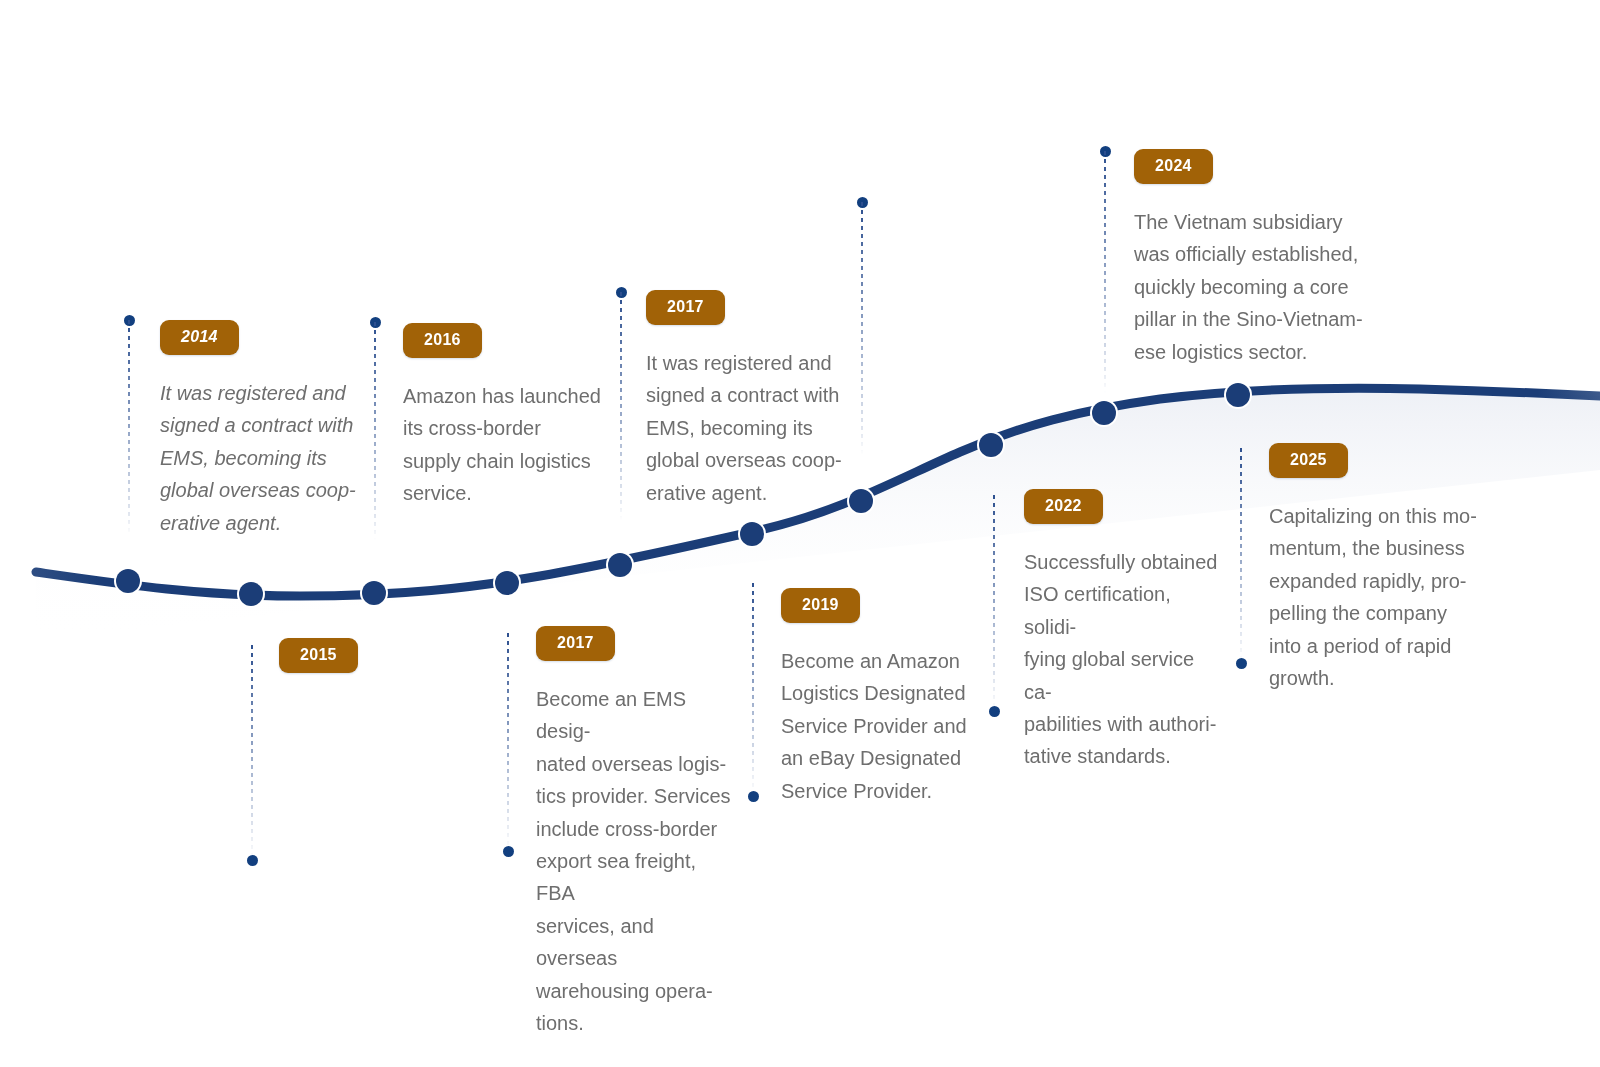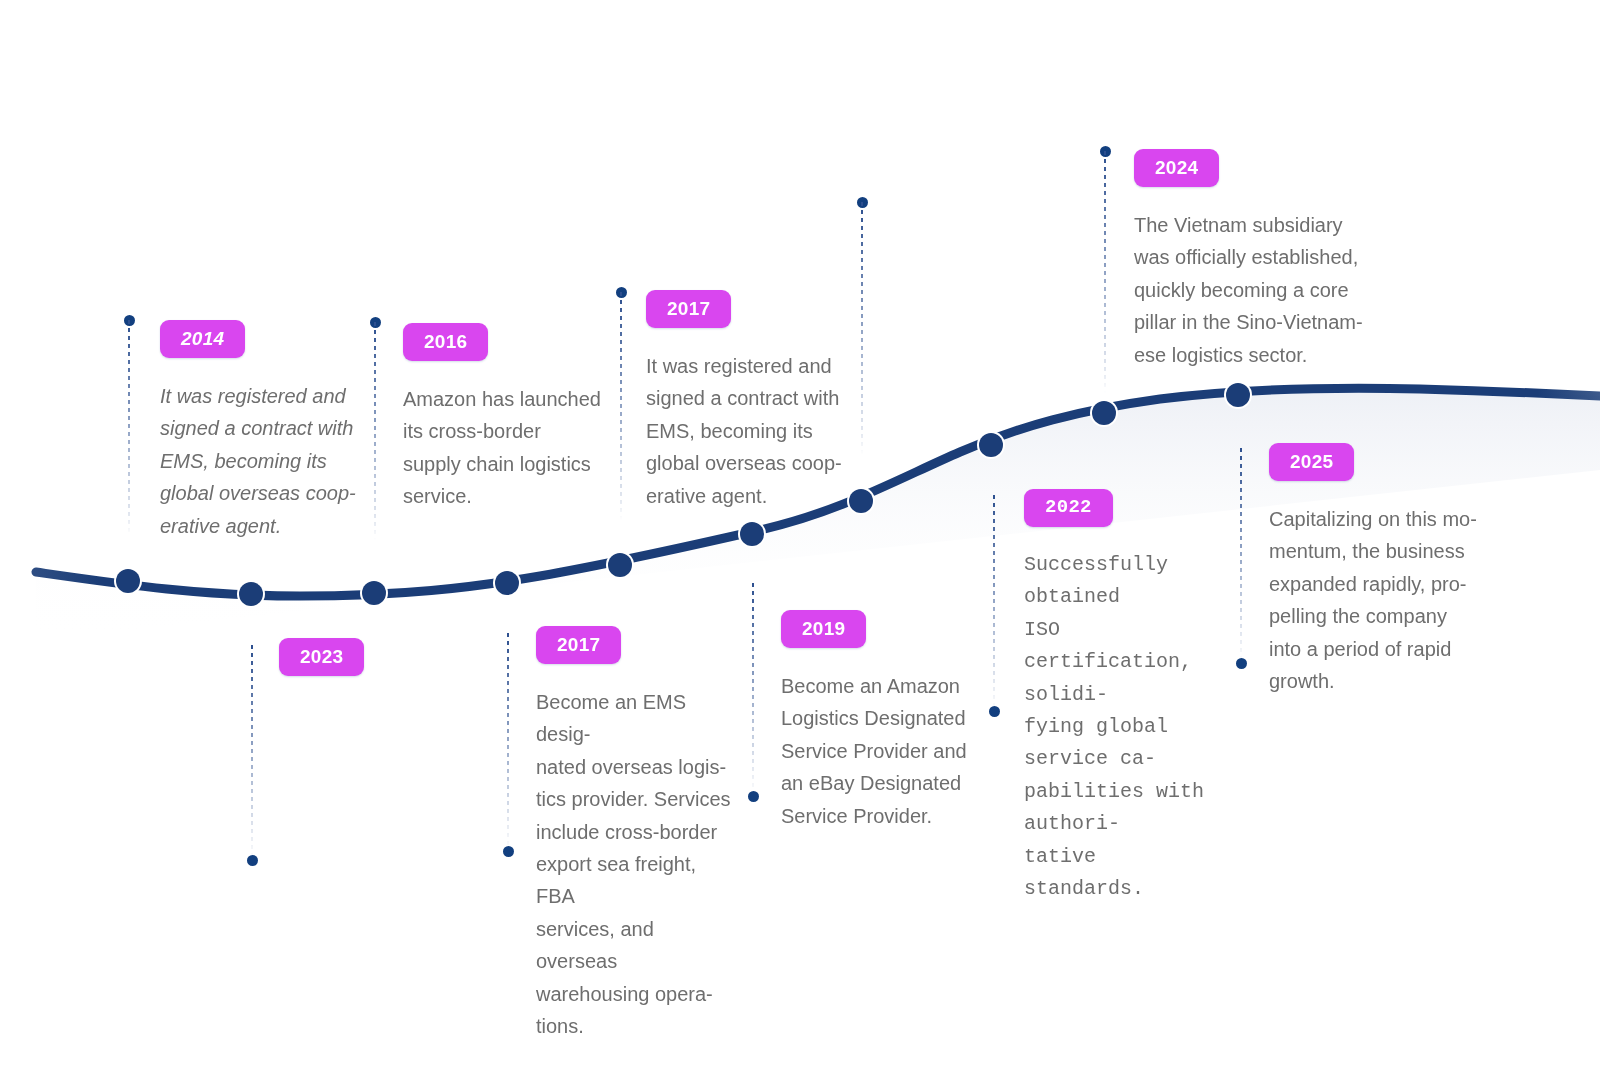--- a/index.html
+++ b/index.html
@@ -38,9 +38,9 @@
   }
   .year-badge {
     display: inline-block;
-    background: #d946ef;
+    background: #a16207;
     color: #ffffff;
-    font-size: 19px;
+    font-size: 16px;
     font-weight: 700;
     letter-spacing: 0.3px;
     padding: 9px 21px 10px 21px;

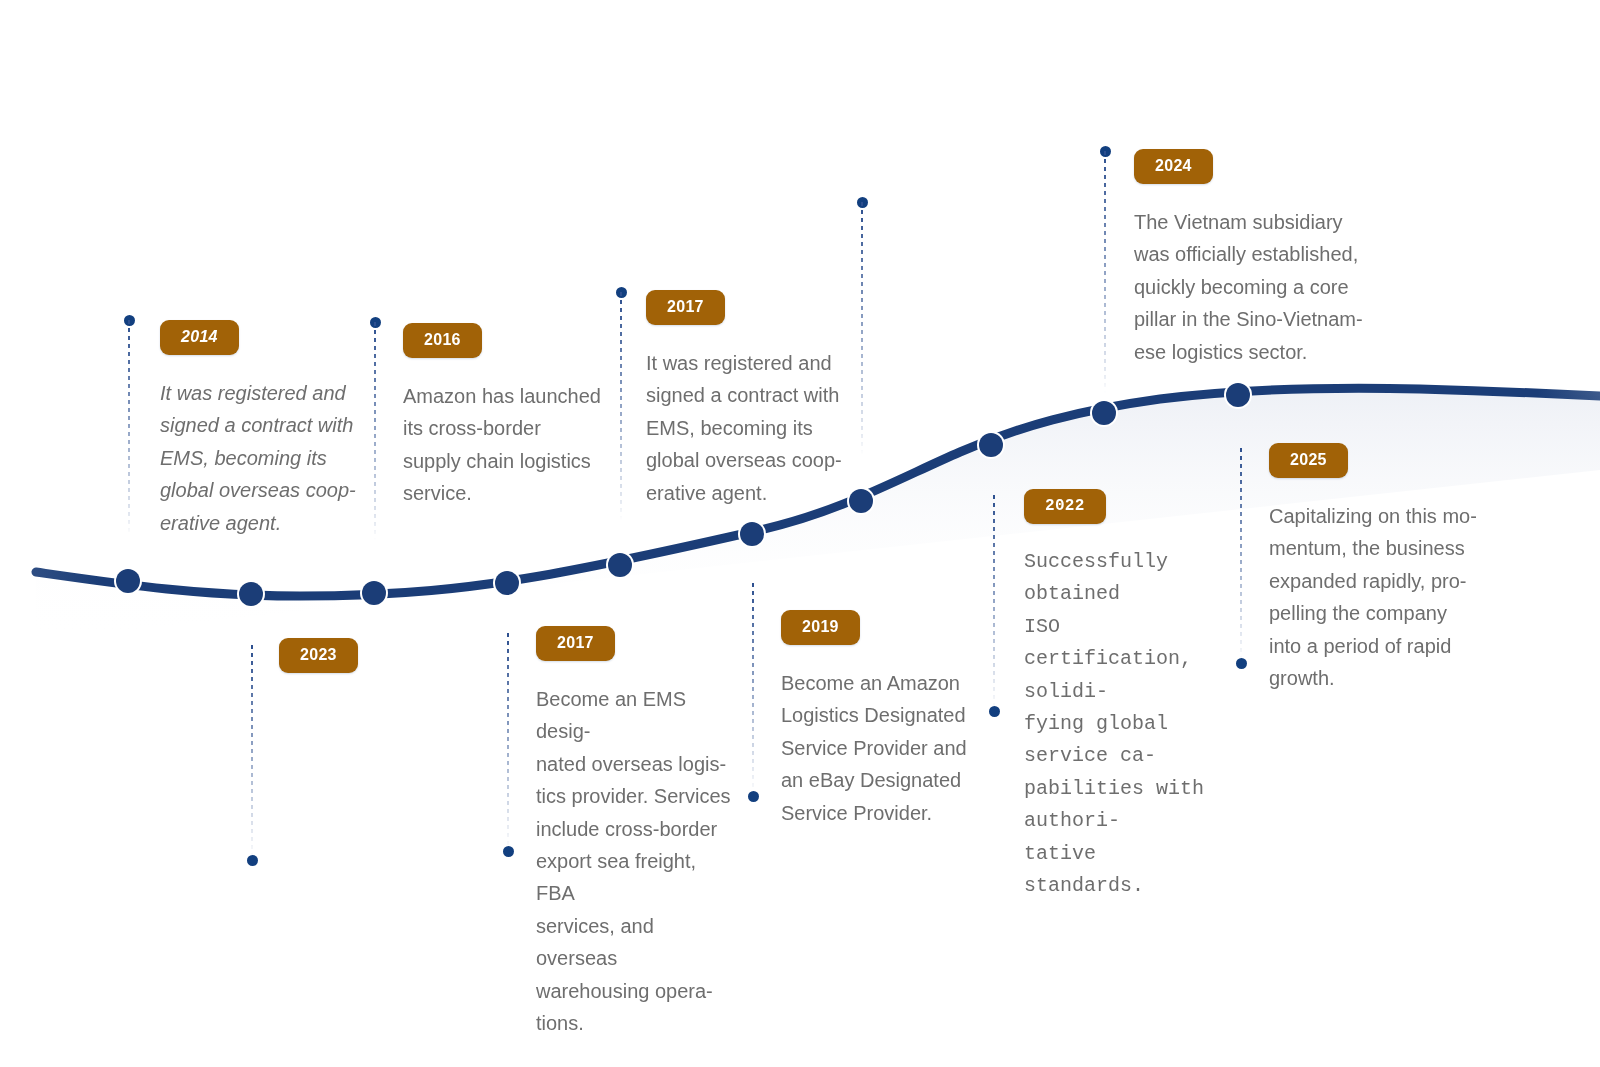--- a/index.html
+++ b/index.html
@@ -258,7 +258,7 @@
   </div>
 
 
-  <div class="milestone" style="left:1024px; top:489px; width:200px;font-family:Liberation Mono, monospace;">
+  <div class="milestone" style="left:1024px; top:489px; width:200px;">
     <div class="year-badge">2022</div>
     <div class="desc">Successfully obtained
 ISO certification, solidi-

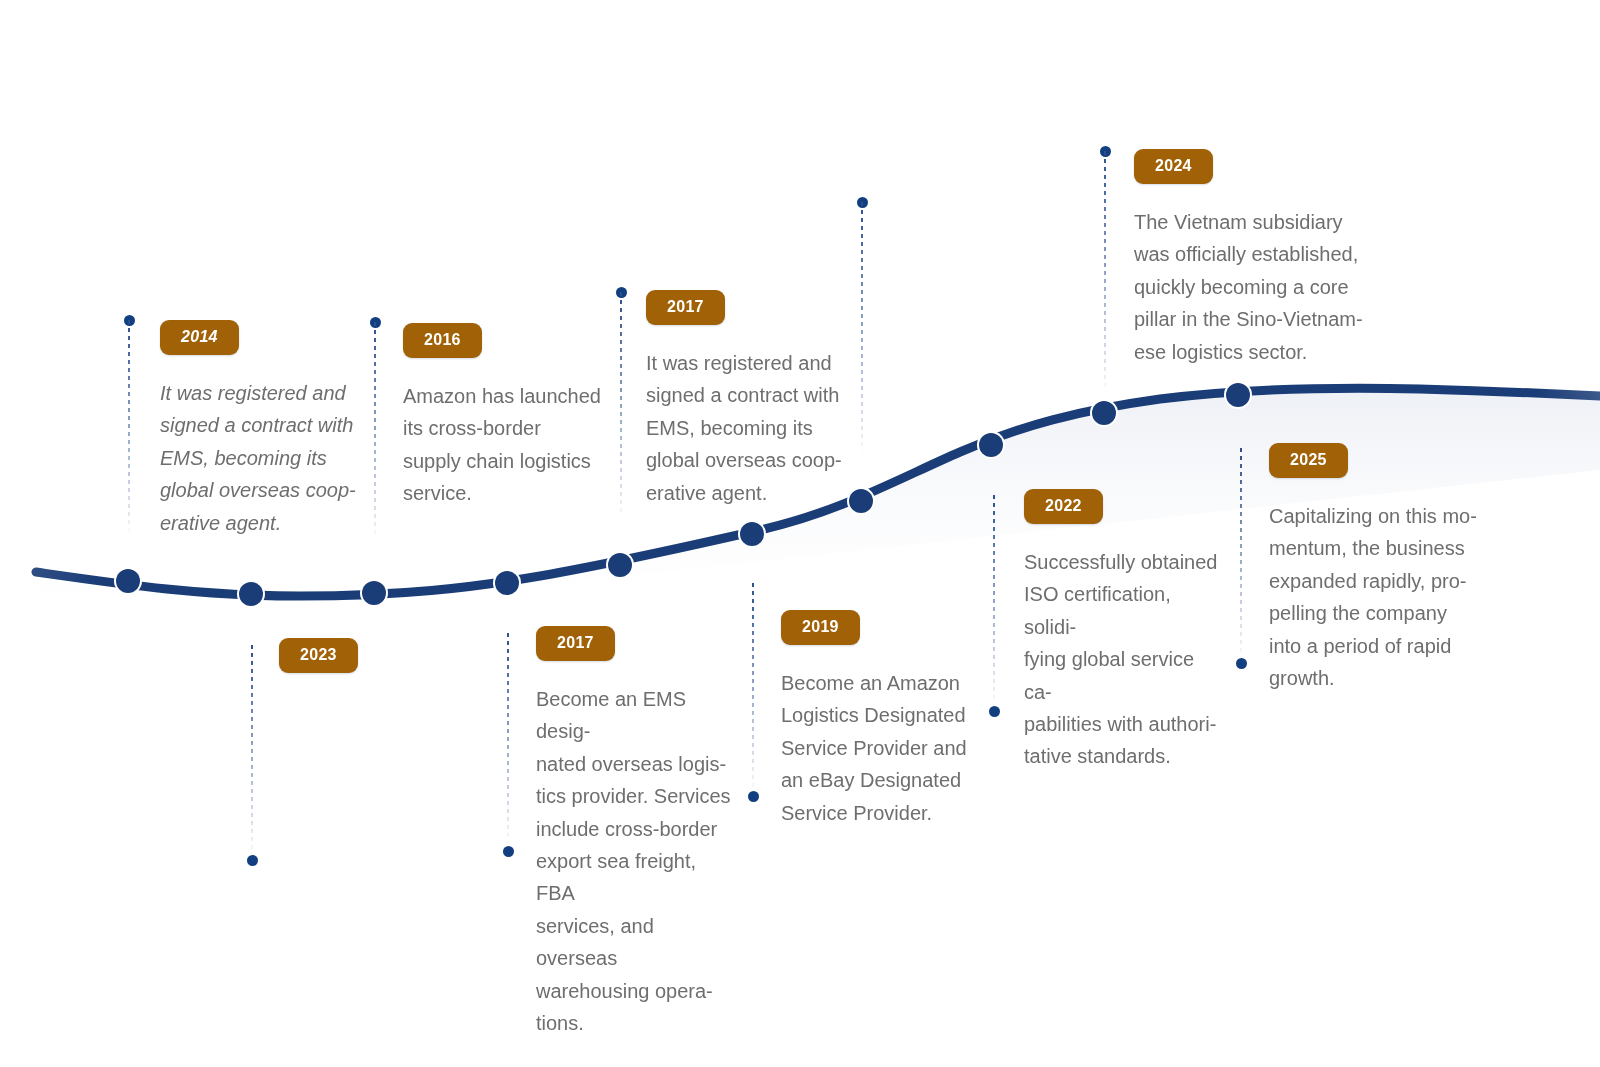--- a/index.html
+++ b/index.html
@@ -248,7 +248,7 @@
 erative agent.</div>
   </div>
 
-  <div class="milestone" style="left:781px; top:610px; width:200px;">
+  <div class="milestone" style="left:781px; top:588px; width:200px;">
     <div class="year-badge">2019</div>
     <div class="desc">Become an Amazon
 Logistics Designated

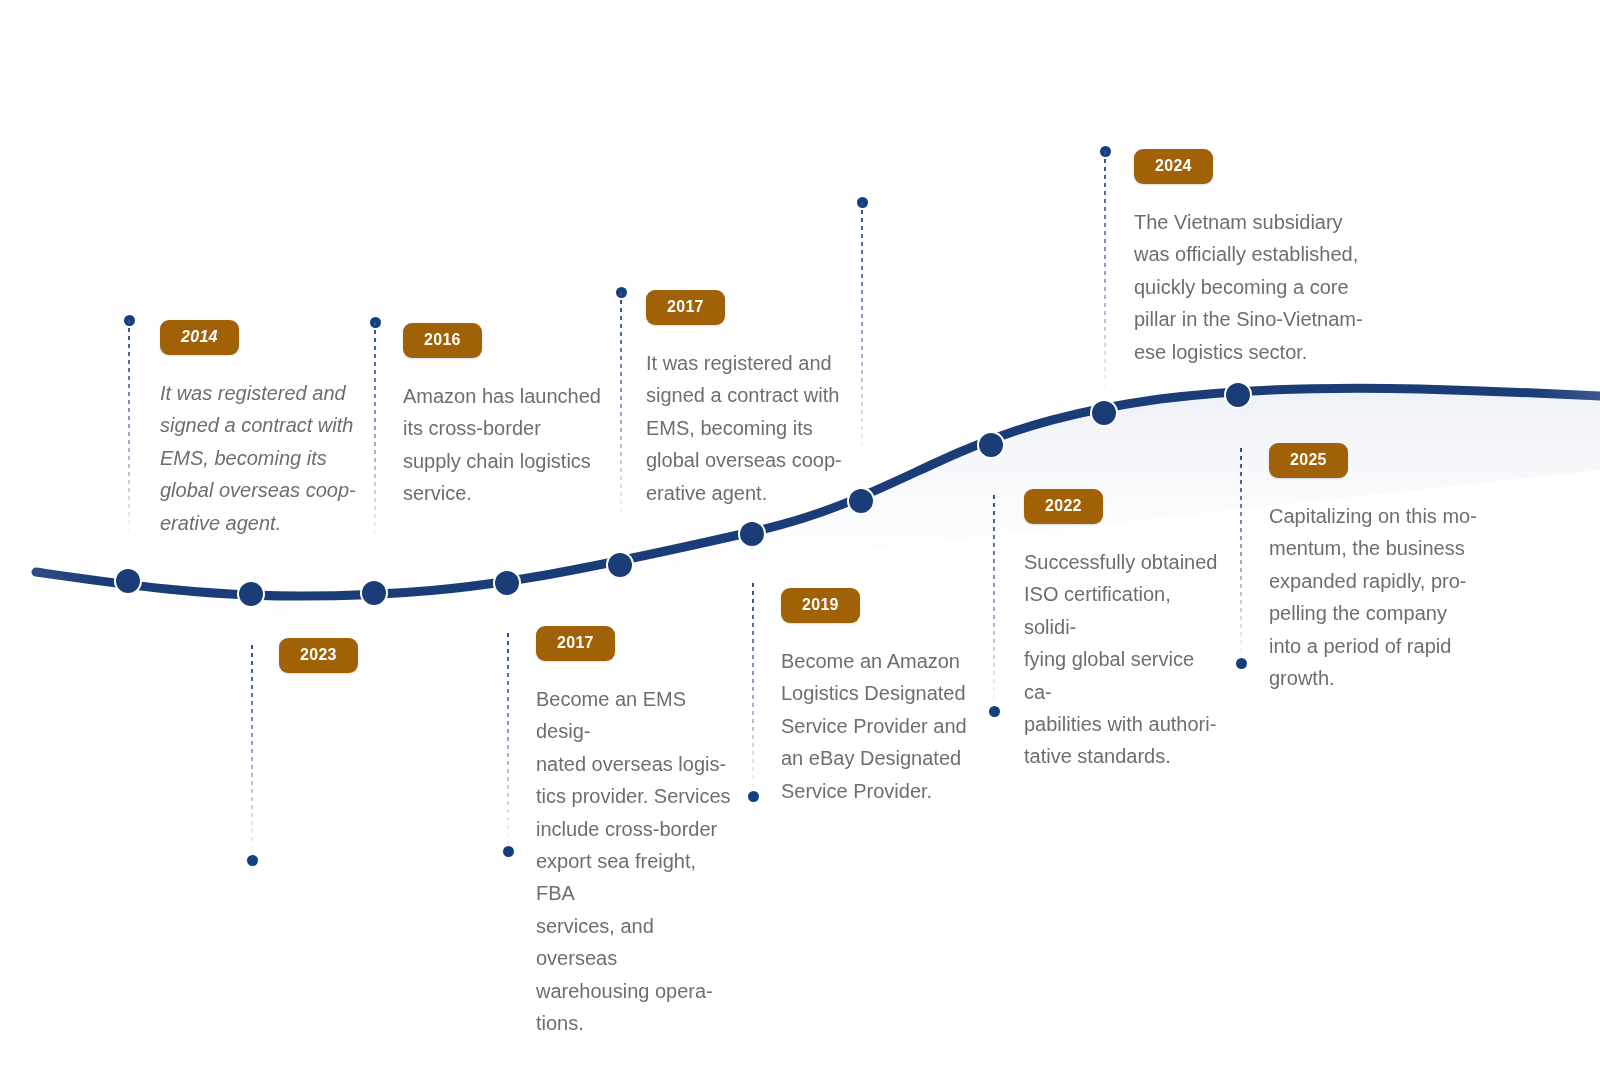--- a/index.html
+++ b/index.html
@@ -216,7 +216,7 @@
   </div>
 
   <div class="milestone" style="left:279px; top:638px; width:210px;">
-    <div class="year-badge">2023</div>
+    <div class="year-badge">2015</div>
   </div>
 
   <div class="milestone" style="left:403px; top:323px; width:200px;">

